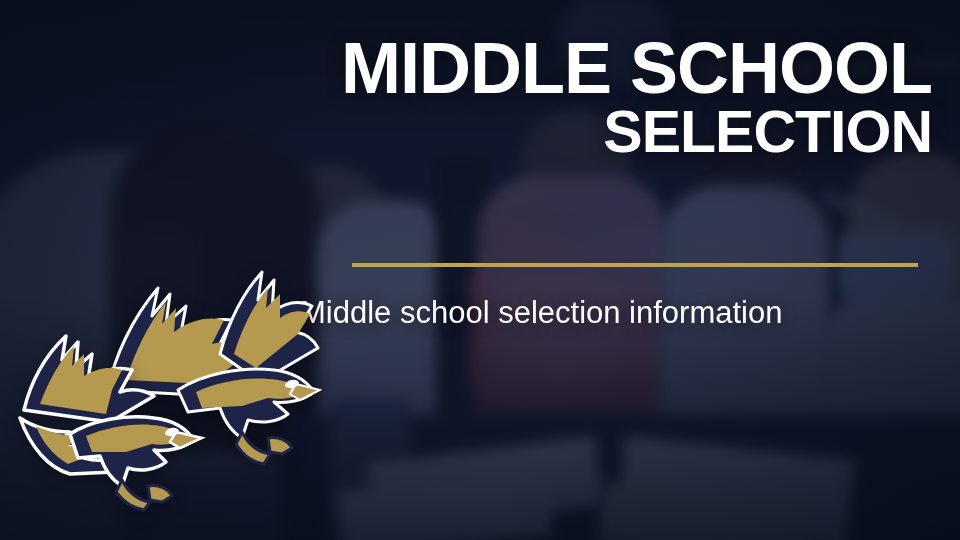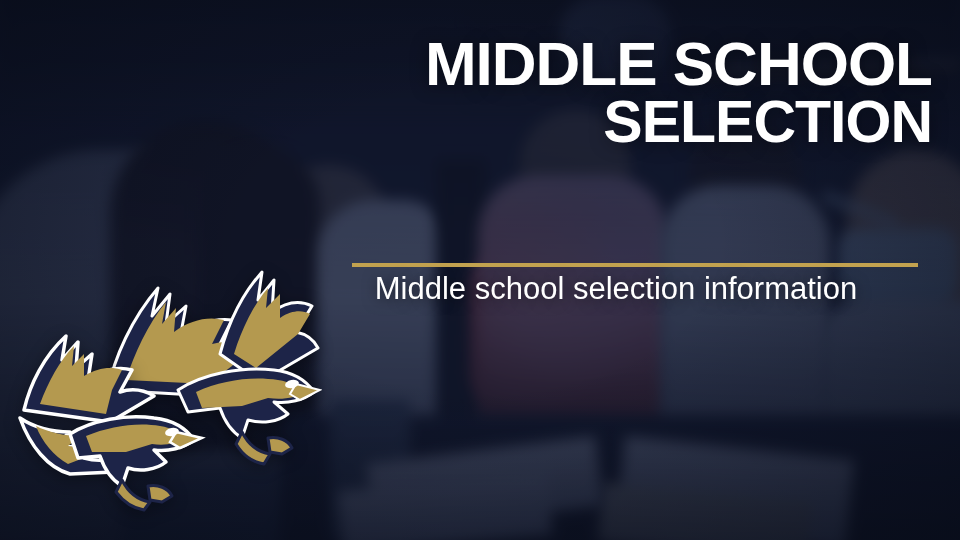--- a/index.html
+++ b/index.html
@@ -225,7 +225,7 @@
     text-shadow: 0 2px 18px rgba(0,0,0,.45);
     white-space: nowrap;
   }
-  .title-line-1 { font-size: 62px; text-align: right; }
+  .title-line-1 { font-size: 72px; text-align: right; }
   .title-line-2 { font-size: 59px; }
 
   .divider {

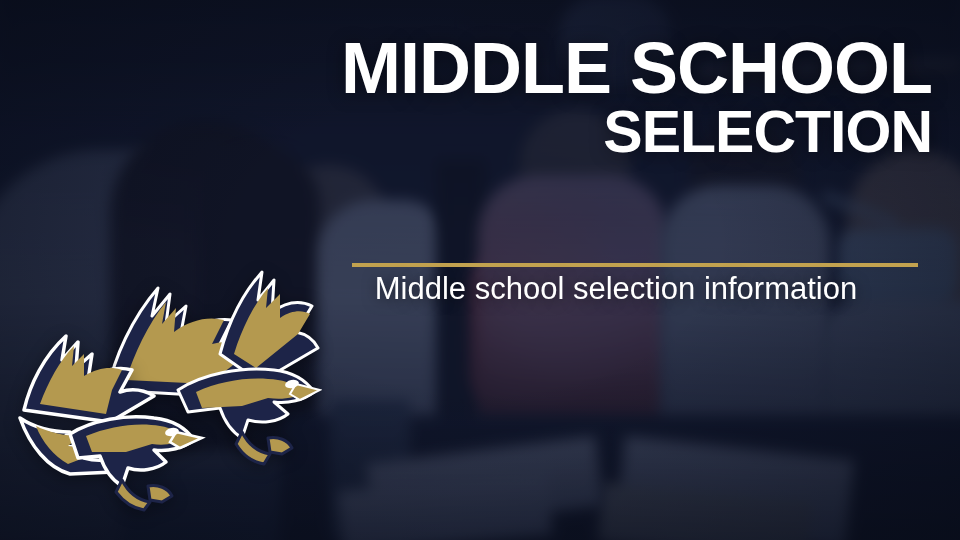--- a/index.html
+++ b/index.html
@@ -240,9 +240,8 @@
   .subtitle {
     position: absolute;
     left: 300px;
-    top: 269px;
+    top: 293px;
     width: 632px;
-    text-align: center;
     color: #ffffff;
     font-size: 31px;
     line-height: 1.30;

